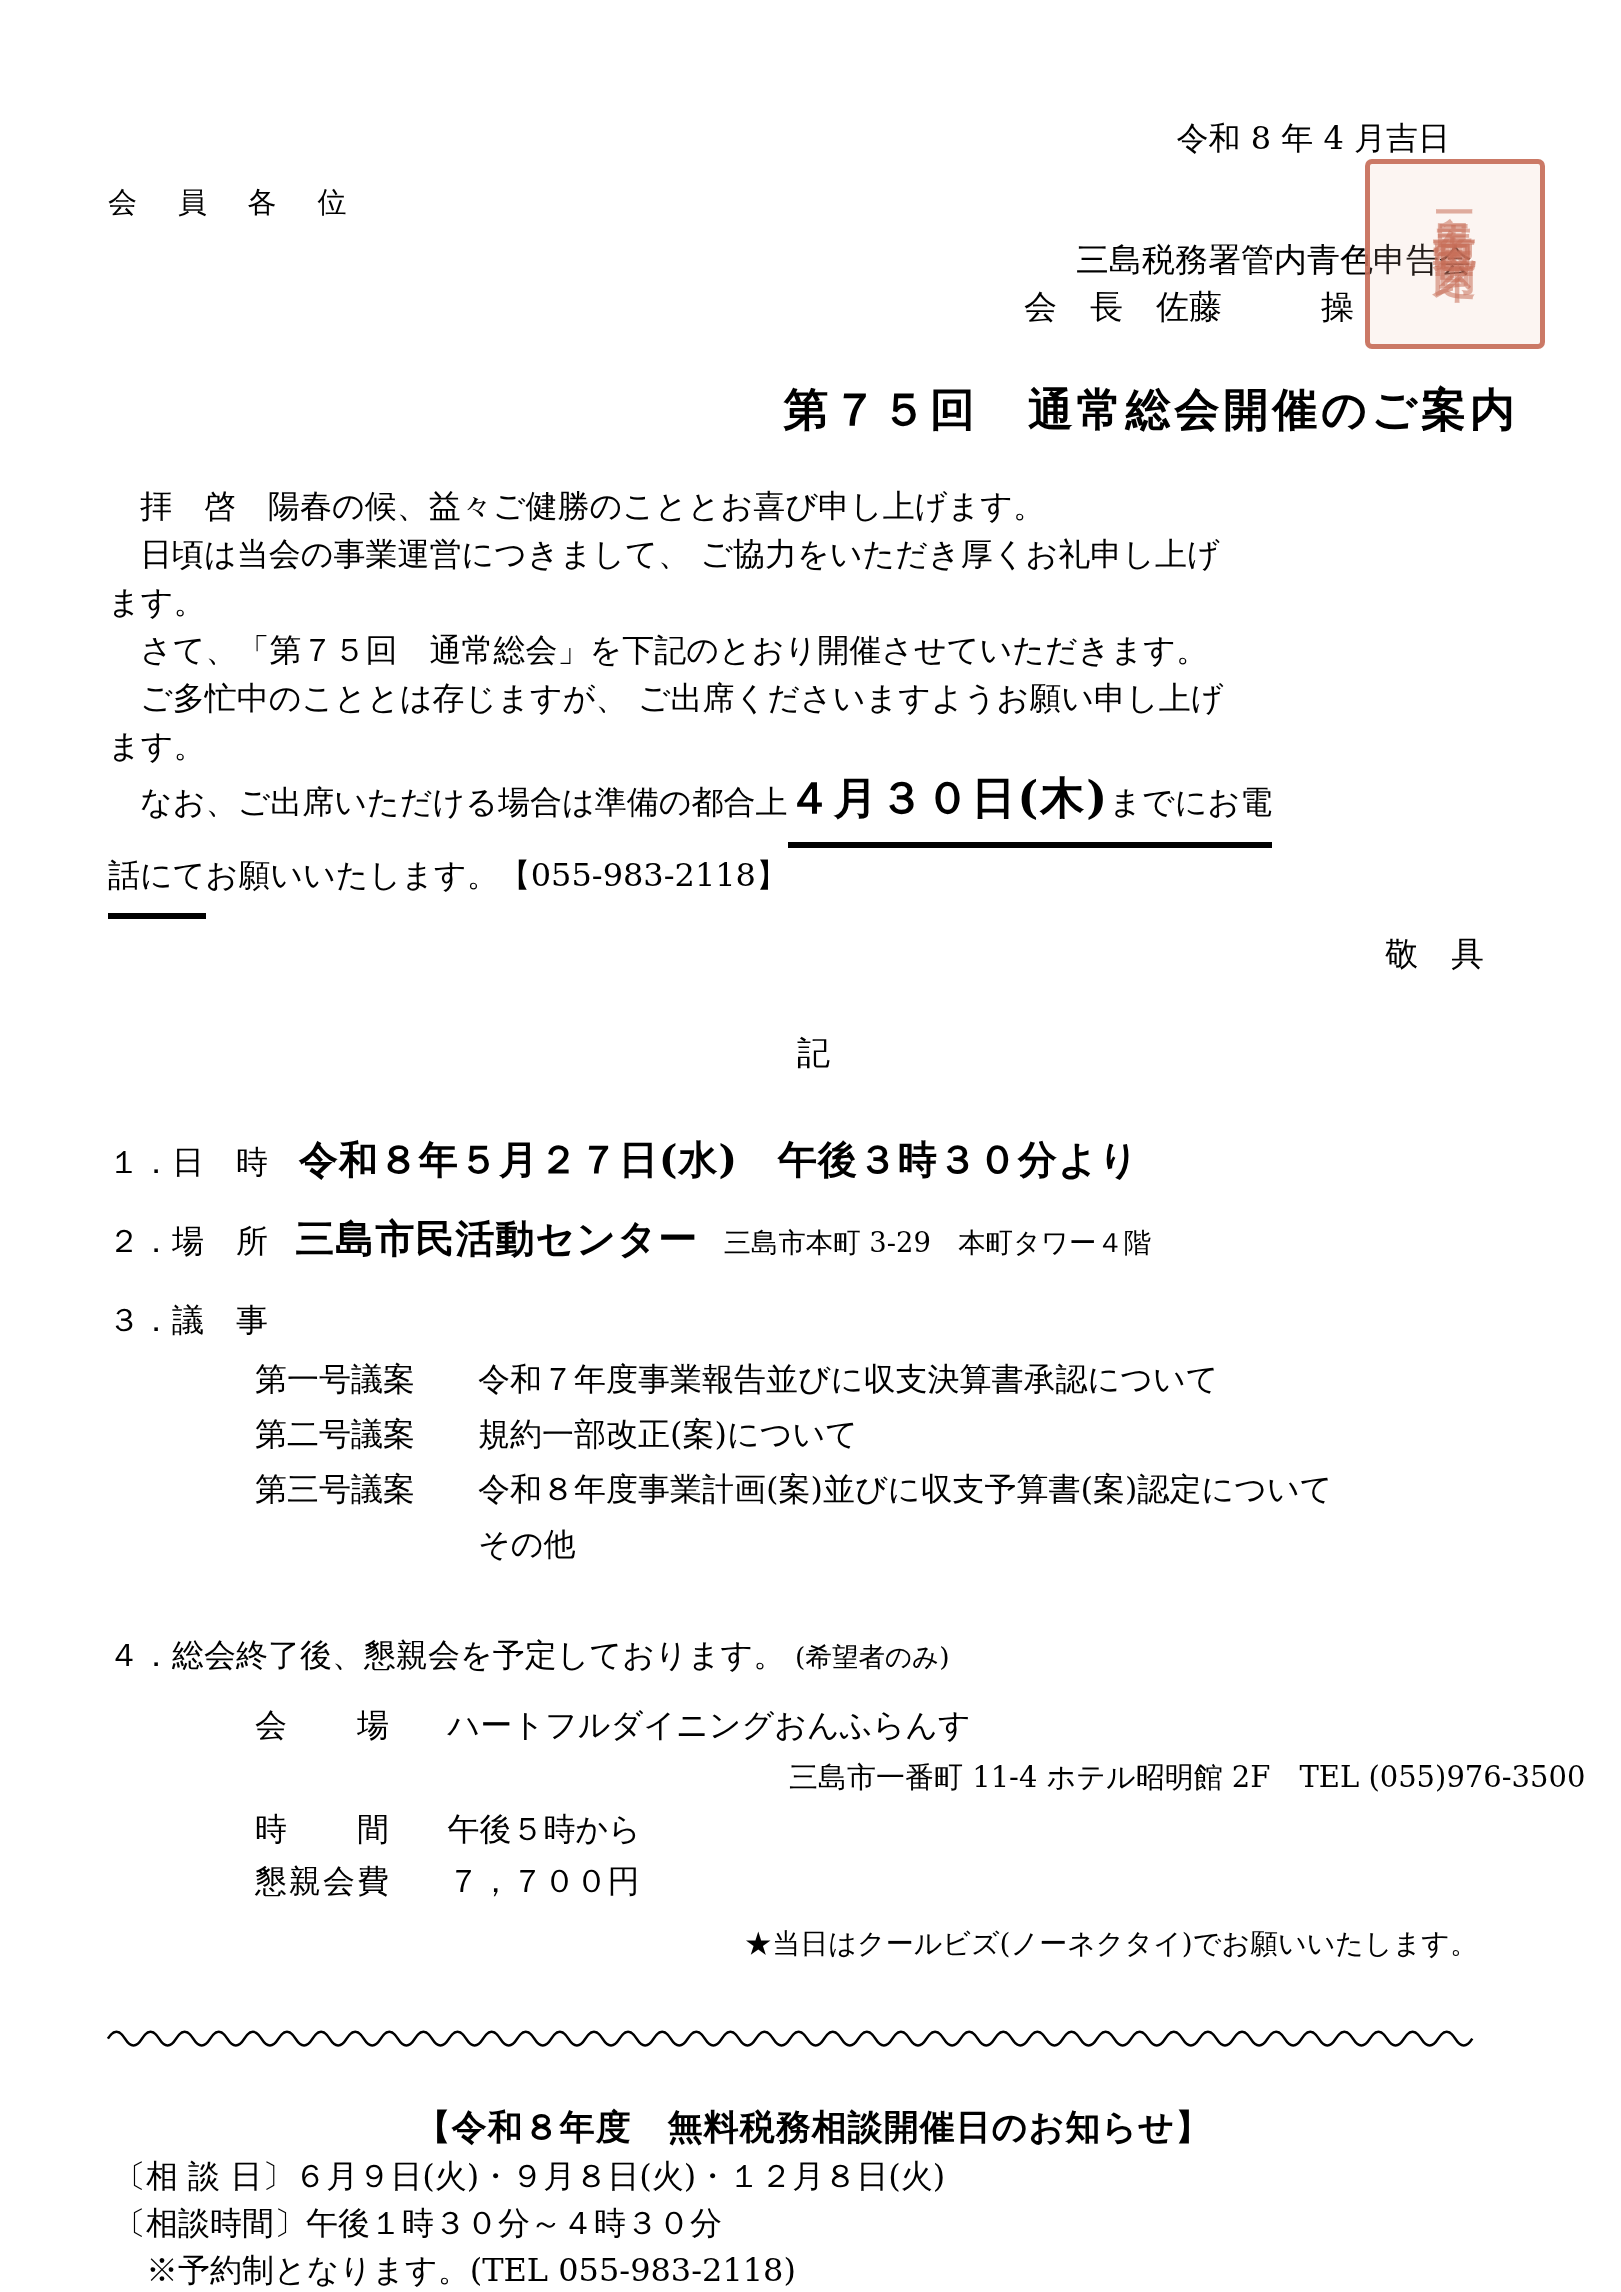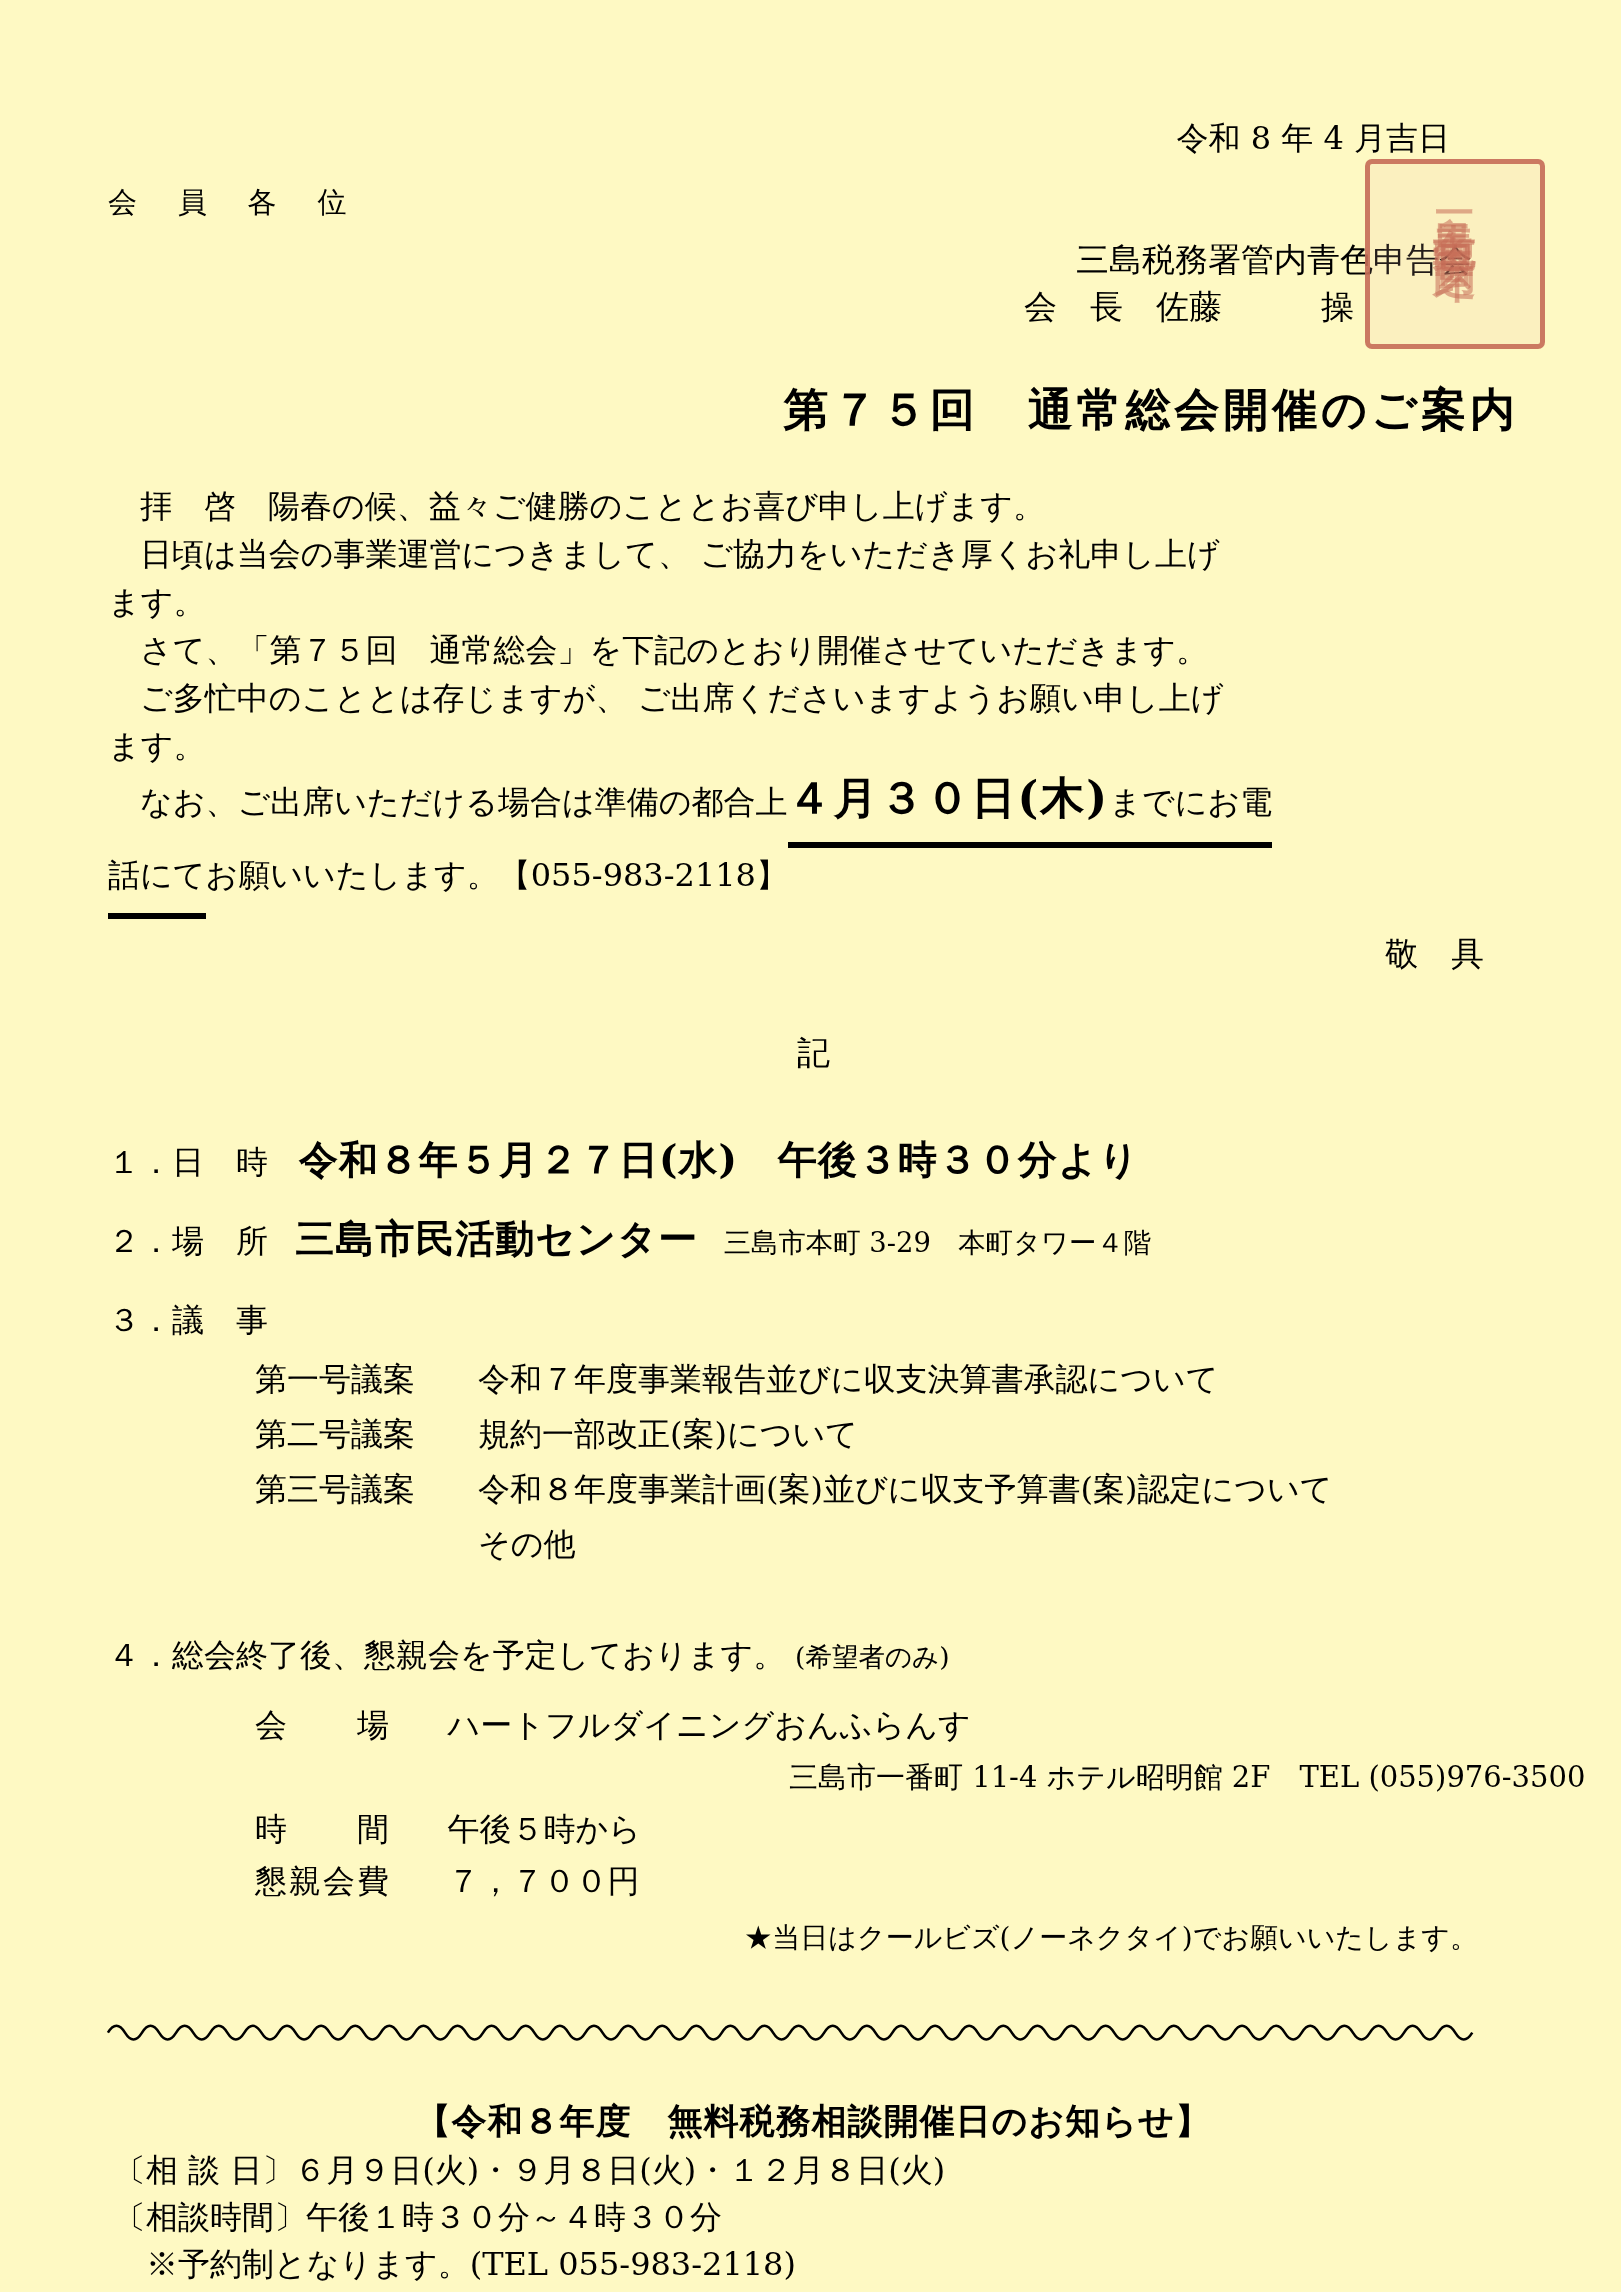--- a/index.html
+++ b/index.html
@@ -7,7 +7,7 @@
     position:relative;
     width:1621px;height:2293px;
     margin:0 auto;
-    background:#fef9c3;
+    background:#ffffff;
     box-sizing:border-box;
     padding:116px 102px 0 108px;
     font-family:"DejaVu Serif","Liberation Serif",serif;

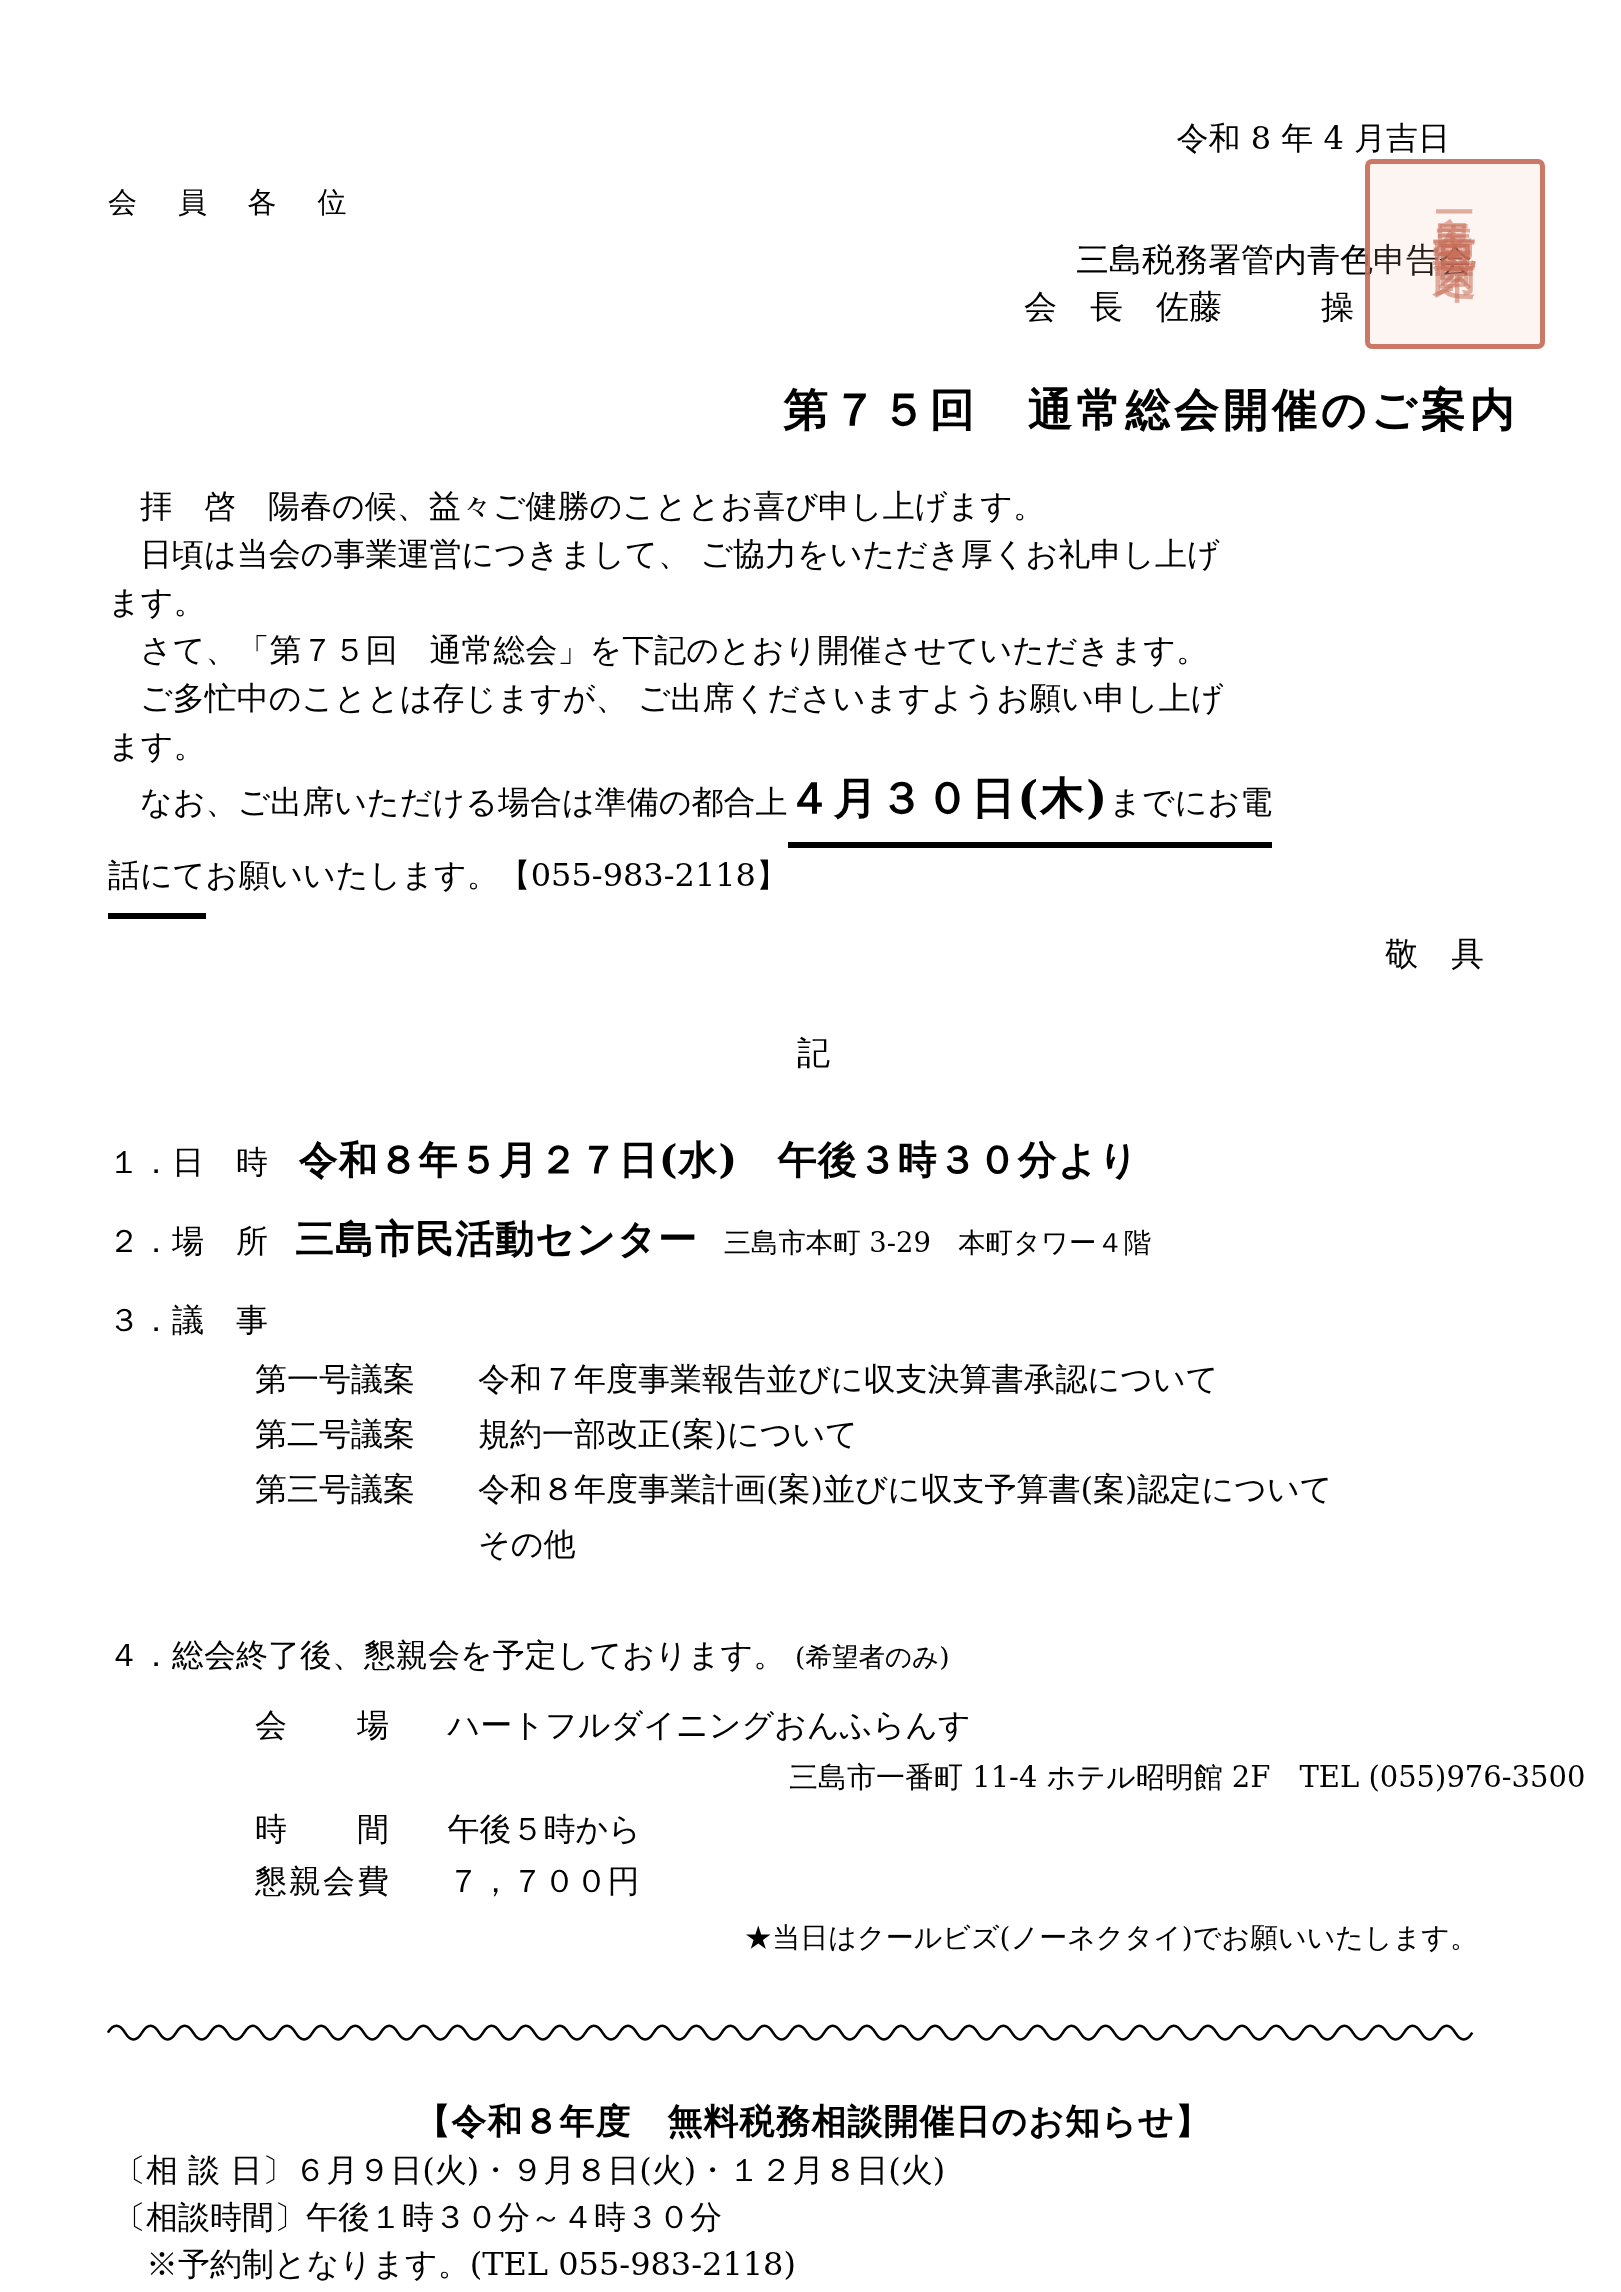--- a/index.html
+++ b/index.html
@@ -78,7 +78,7 @@
   .det-label{width:165px;white-space:pre;flex:none;letter-spacing:2px;}
   .det-value{white-space:pre;margin-left:27.4px;}
   .det-address{margin-left:534px;line-height:52px;font-size:29px;white-space:pre;}
-  .star-note{text-align:right;padding-right:41px;margin-top:8px;font-size:28px;line-height:45px;}
+  .star-note{text-align:right;padding-right:41px;margin-top:14px;font-size:28px;line-height:45px;}
   
   .wavy{margin-top:51px;margin-left:-3.9px;}
   

